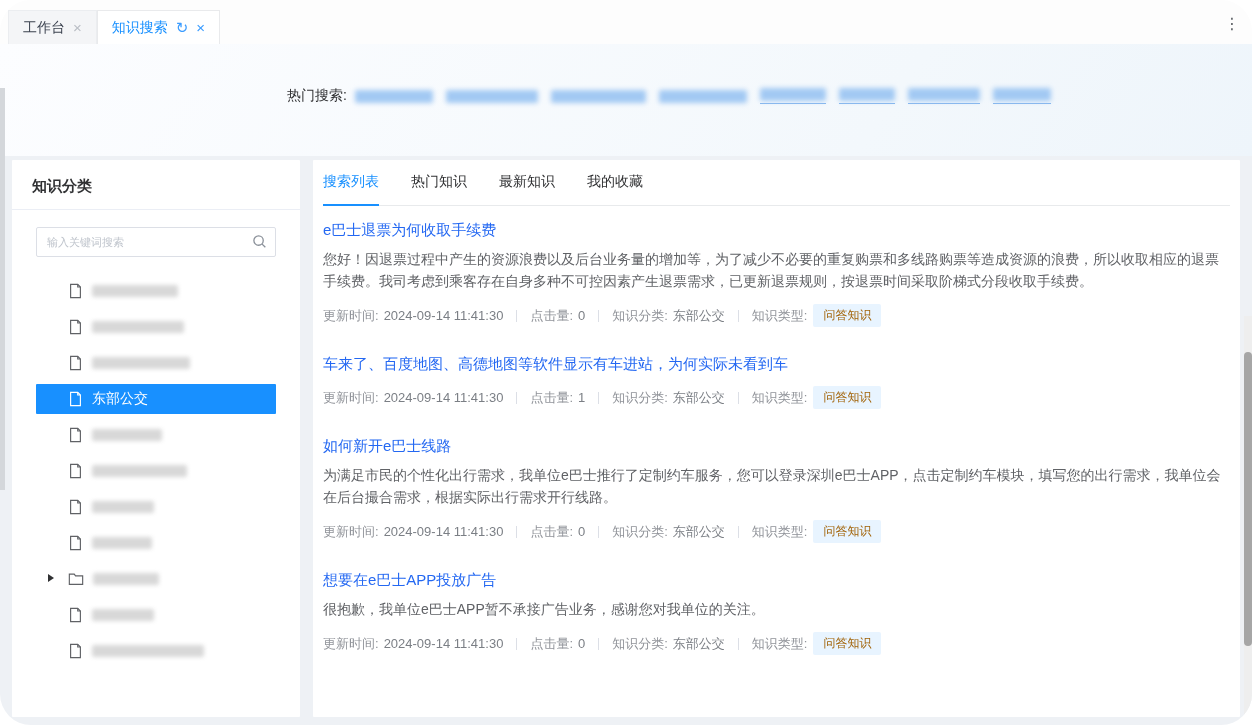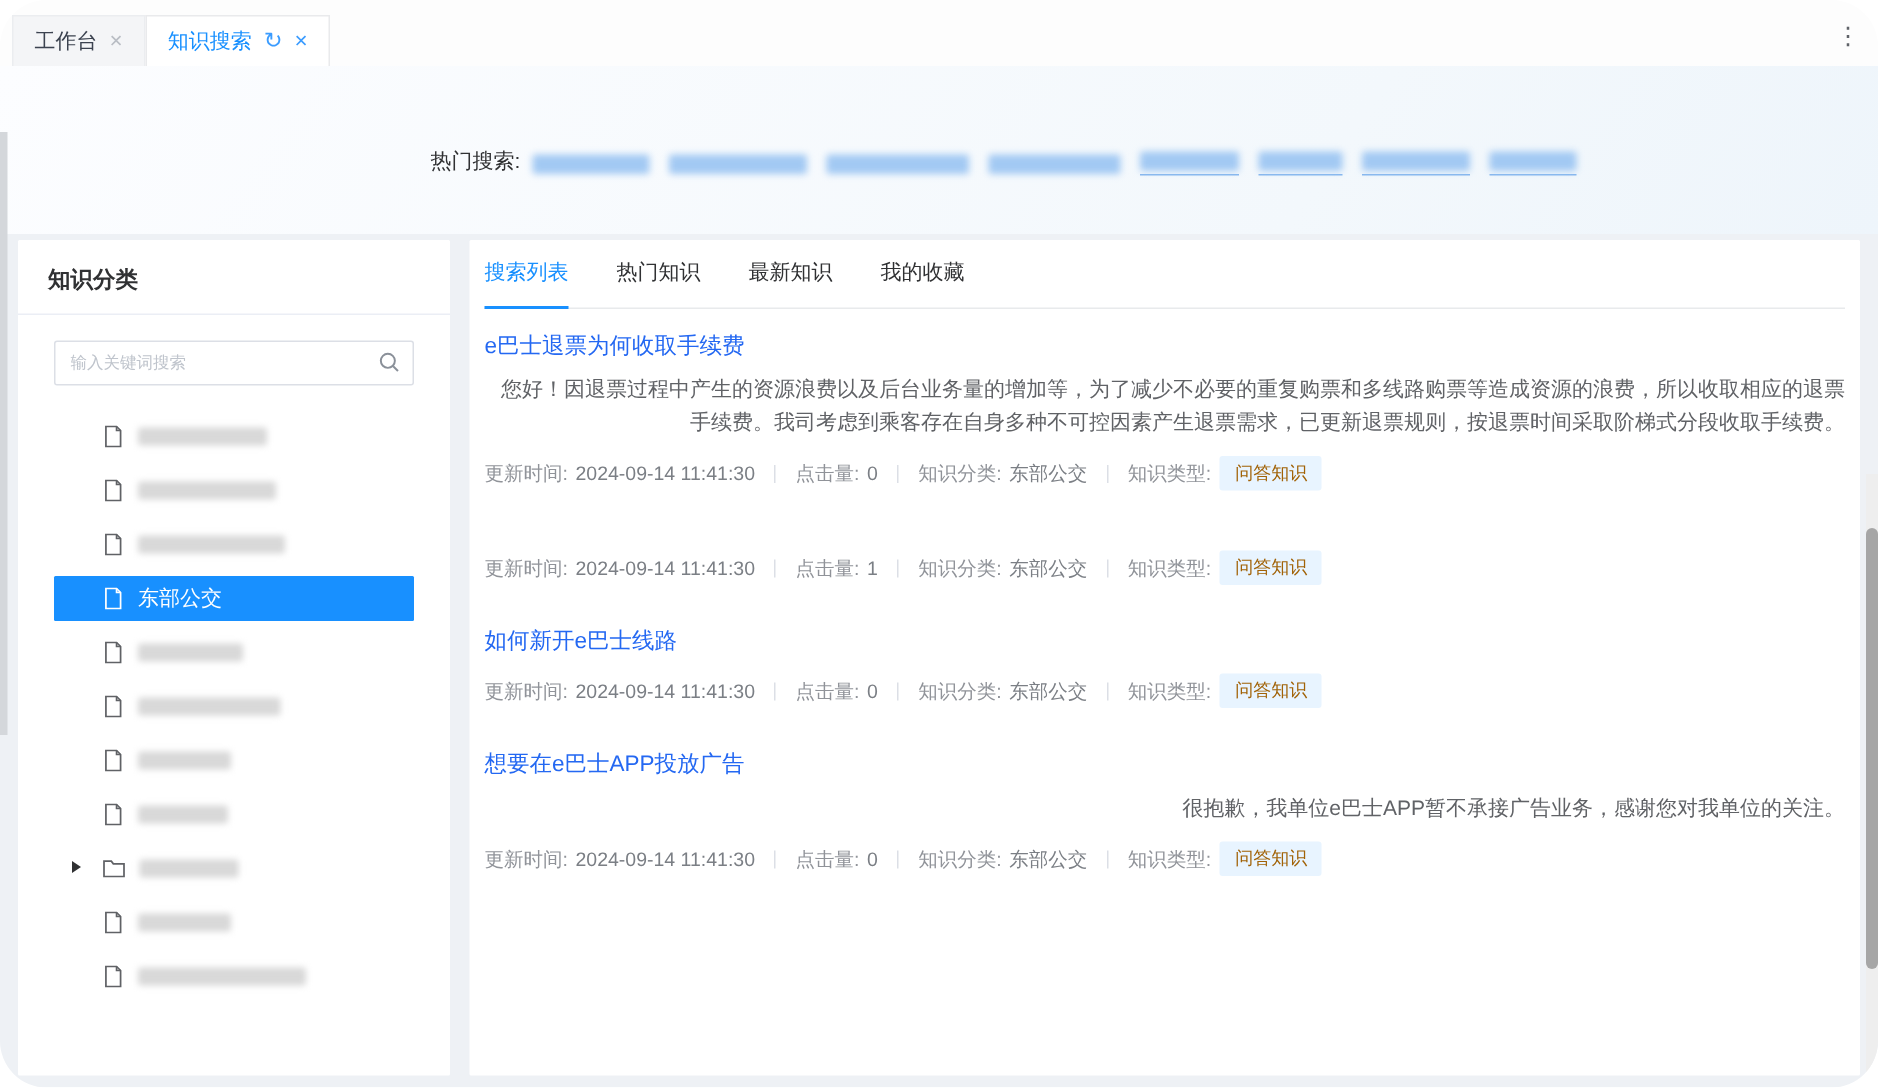--- a/index.html
+++ b/index.html
@@ -25,7 +25,7 @@
   .search-box input::placeholder { color:#c0c4cc; }
   .sicon { position:absolute; left:12px; top:10px; }
   .search-btn { width:68px; height:40px; margin-left:2px; background:#1890ff; color:#fff; border:none; border-radius:2px; font-size:14px; cursor:pointer; font-family:inherit; }
-  .hot-row { margin-top:24px; display:flex; align-items:flex-end; font-size:14px; color:#303133; }
+  .hot-row { margin-top:12px; display:flex; align-items:center; font-size:14px; color:#303133; }
   .hot-links { display:flex; align-items:center; margin-left:8px; }
   .hot-link { display:inline-block; margin-right:13px; cursor:pointer; }
   .hot-link .hb { display:block; height:13px; border-radius:2px; background:#a2c9f3; filter:blur(2.5px); }

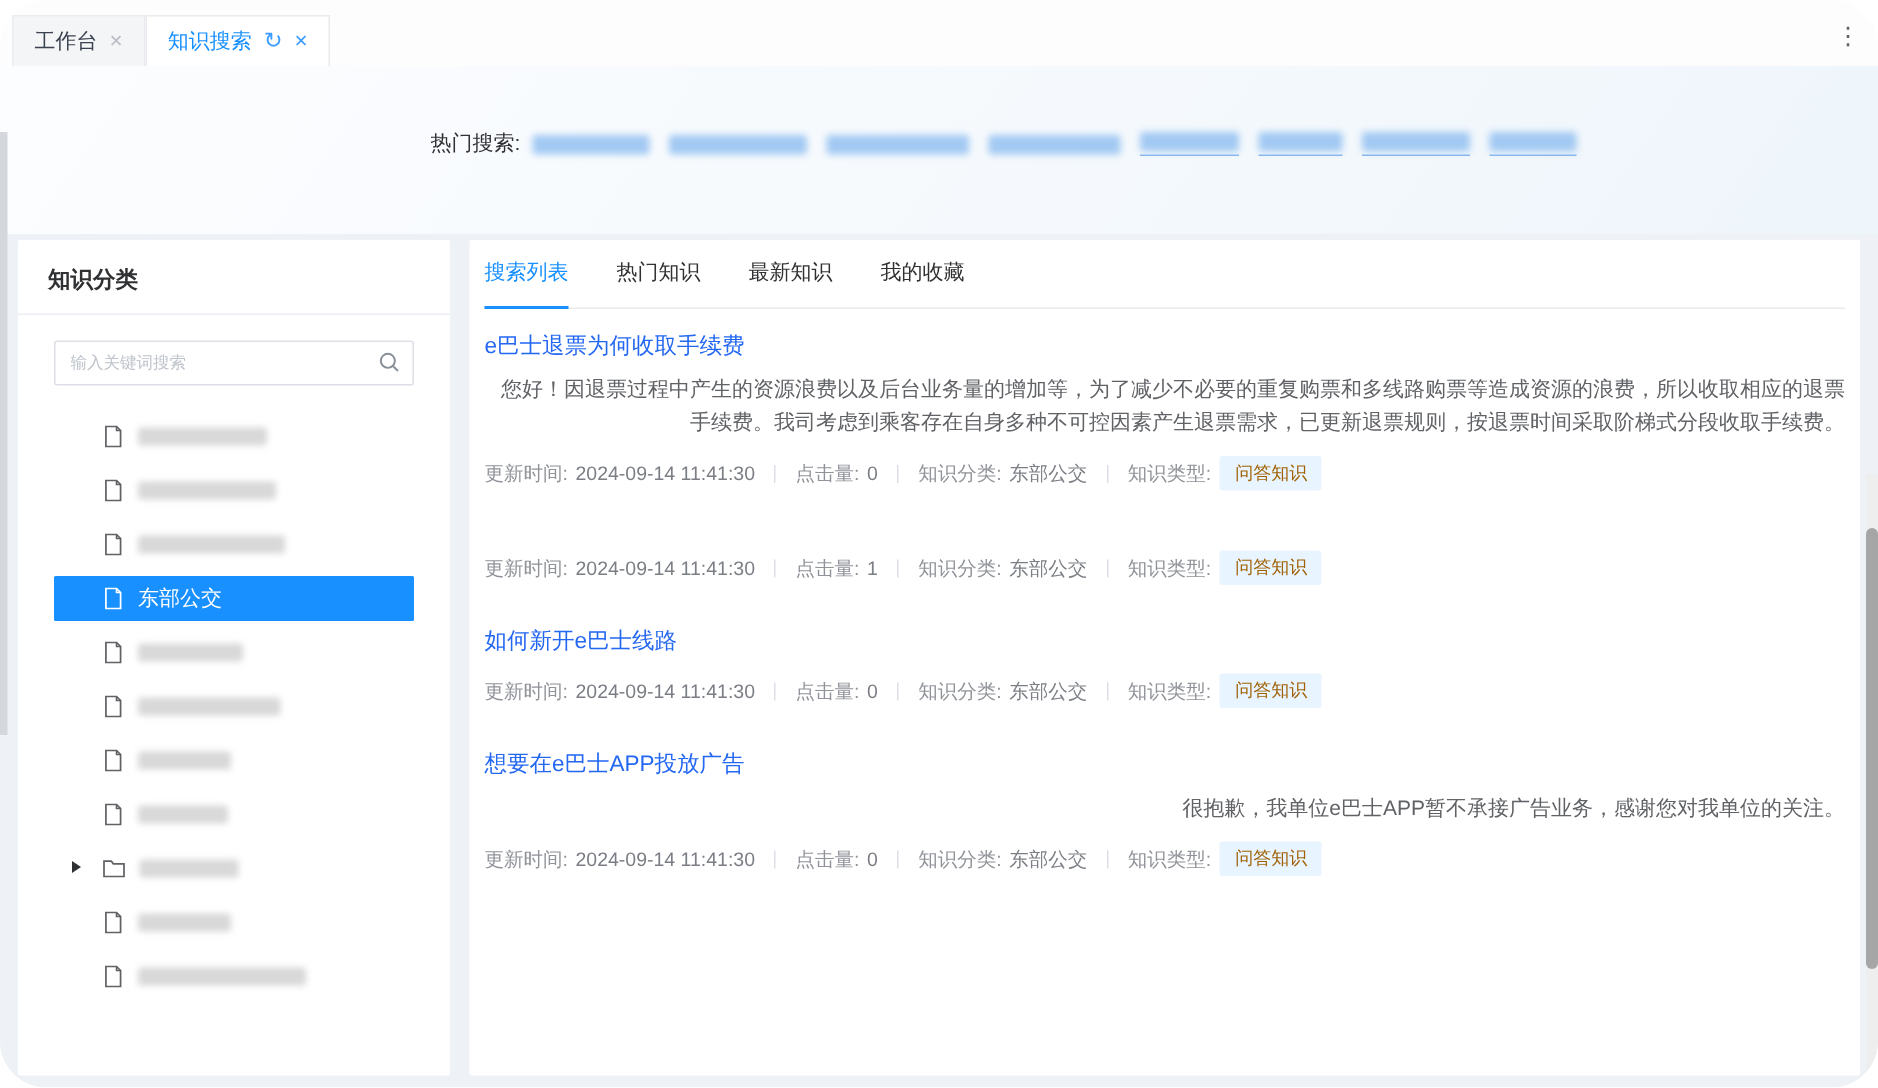--- a/index.html
+++ b/index.html
@@ -58,7 +58,7 @@
 
   .article { padding:15px 0 13px 0; }
   .a-title { font-size:15px; color:#2468f2; cursor:pointer; display:inline-block; }
-  .a-sum { margin-top:8px; font-size:14px; color:#606266; line-height:22px; max-width:947px;text-align:right; }
+  .a-sum { margin-top:8px; font-size:14px; color:#606266; line-height:22px; max-width:947px; }
   .a-meta { margin-top:12px; display:flex; align-items:center; font-size:13px; color:#909399;text-align:right; }
   .a-meta .mval { color:#7b7f85; margin-left:5px; }
   .vdiv { width:1px; height:12px; background:#dcdfe6; margin:0 13px; }

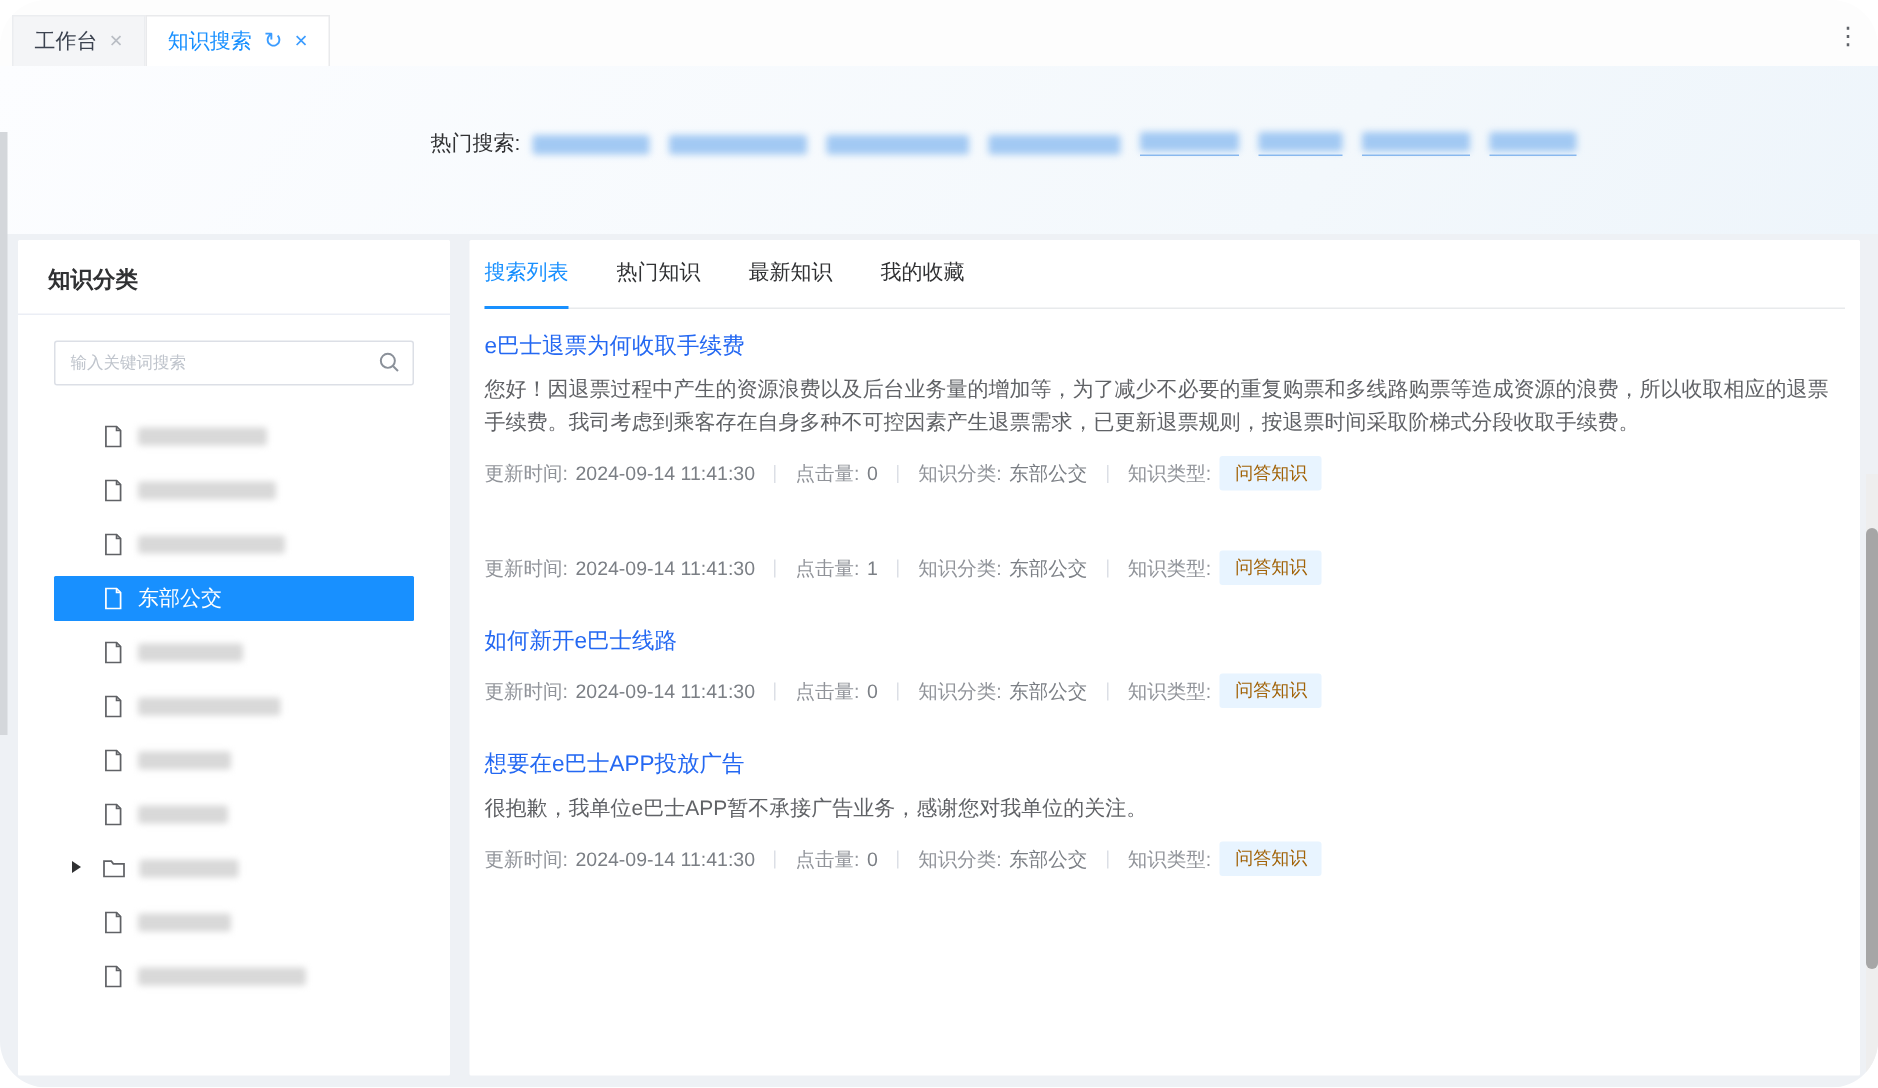--- a/index.html
+++ b/index.html
@@ -266,6 +266,7 @@
       </div>
 
       <div class="article">
+        <a class="a-title">车来了、百度地图、高德地图等软件显示有车进站，为何实际未看到车</a>
         <div class="a-meta">
           <span>更新时间:</span>
           <span class="mval">2024-09-14 11:41:30</span>

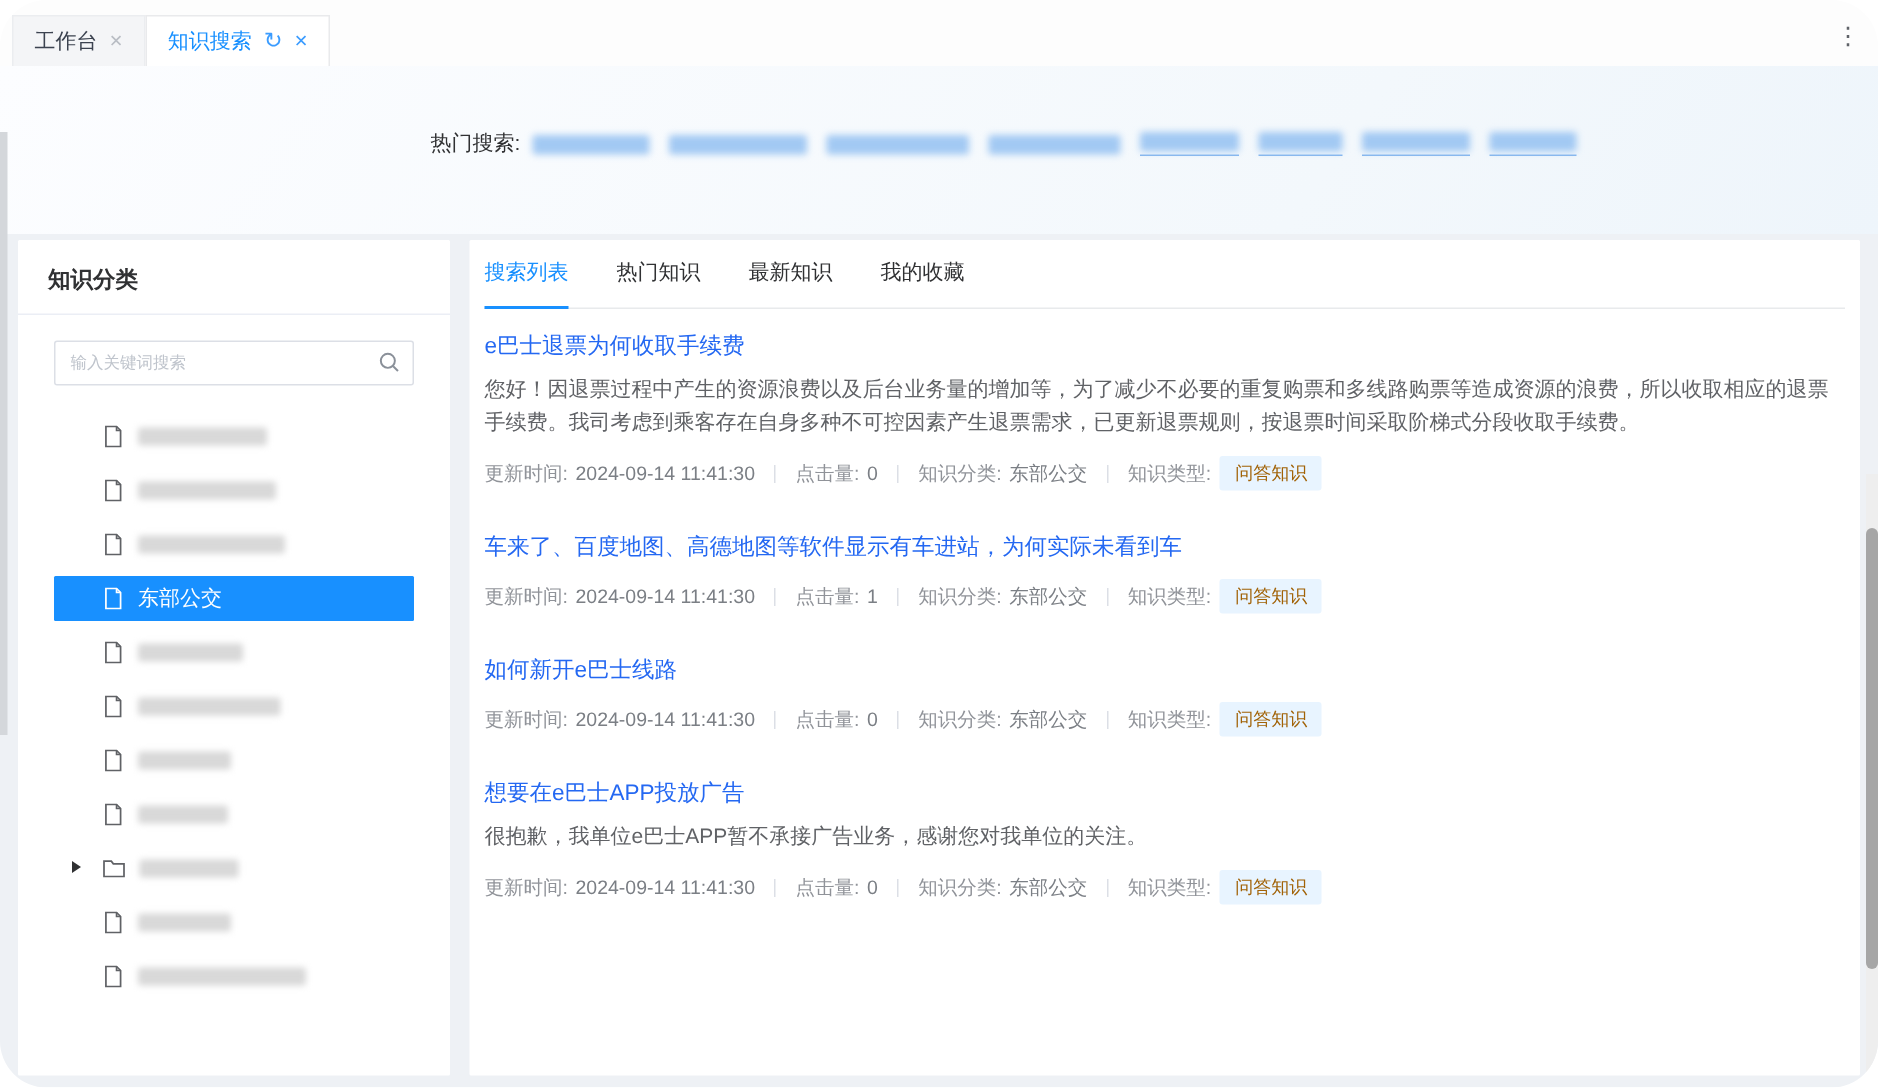--- a/index.html
+++ b/index.html
@@ -284,6 +284,7 @@
 
       <div class="article">
         <a class="a-title">如何新开e巴士线路</a>
+        <div class="a-sum">为满足市民的个性化出行需求，我单位e巴士推行了定制约车服务，您可以登录深圳e巴士APP，点击定制约车模块，填写您的出行需求，我单位会在后台撮合需求，根据实际出行需求开行线路。</div>
         <div class="a-meta">
           <span>更新时间:</span>
           <span class="mval">2024-09-14 11:41:30</span>

